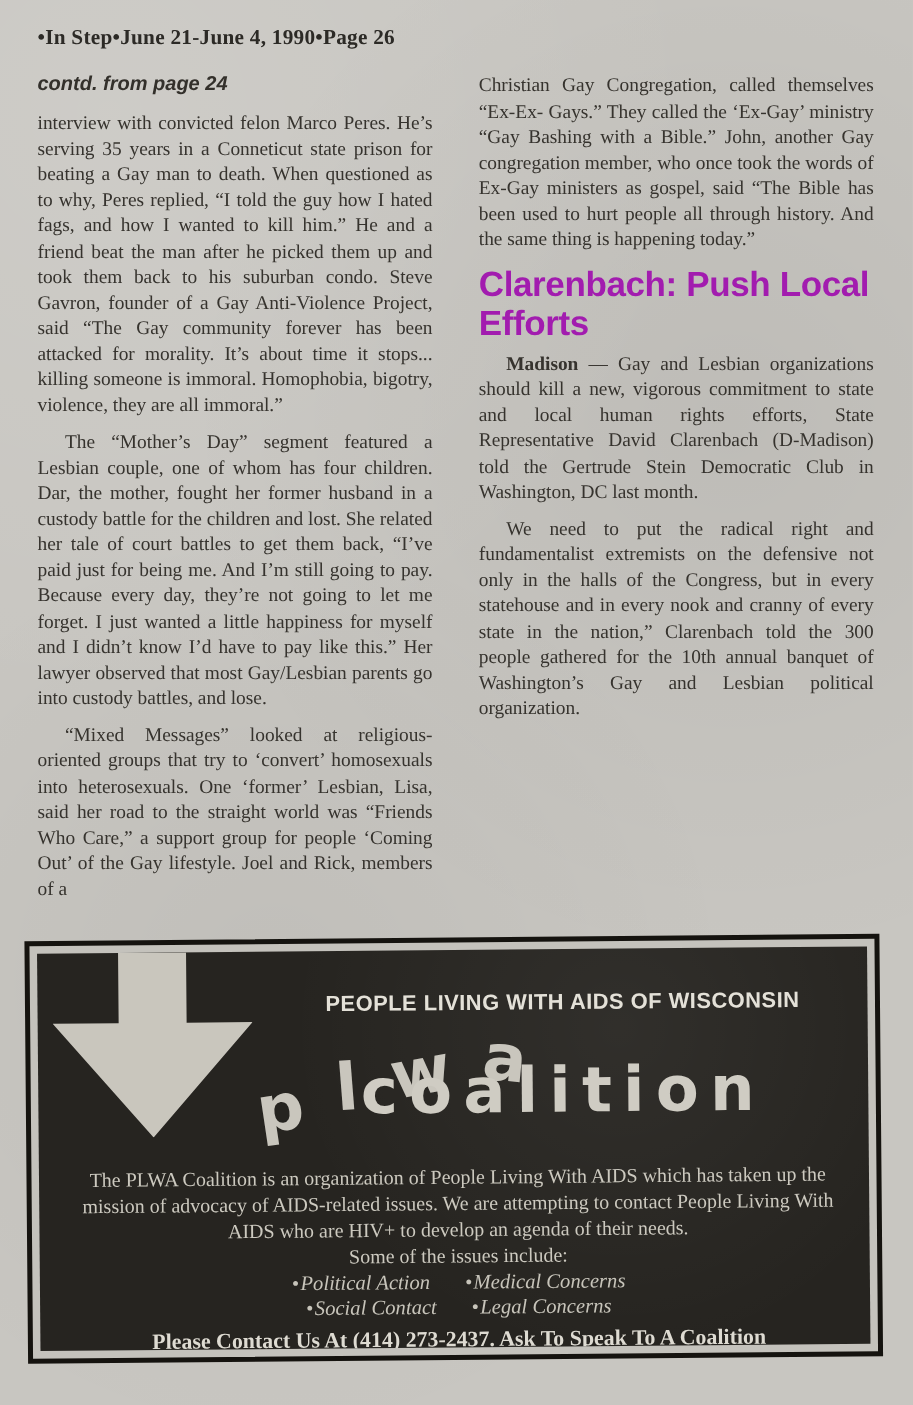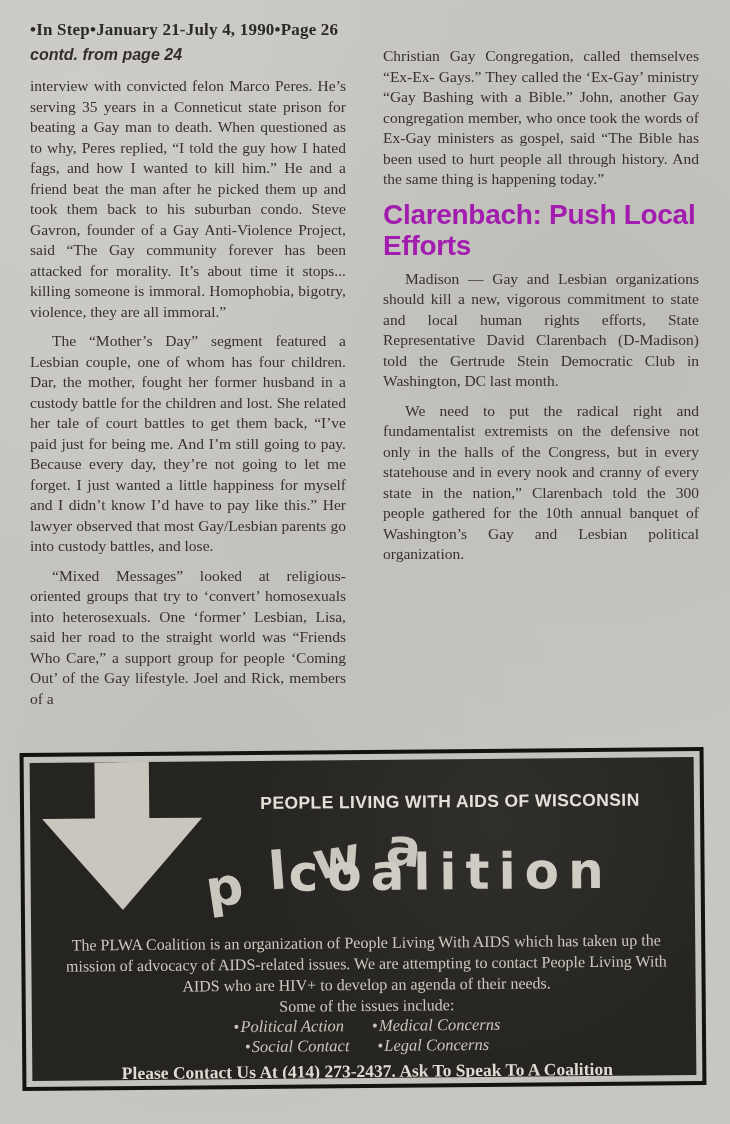--- a/index.html
+++ b/index.html
@@ -112,7 +112,7 @@
 
 <div class="page">
 
-  <div class="masthead">•In Step•January 21-July 4, 1990•Page 26</div>
+  <div class="masthead">•In Step•June 21-June 4, 1990•Page 26</div>
 
   <div class="cols">
 

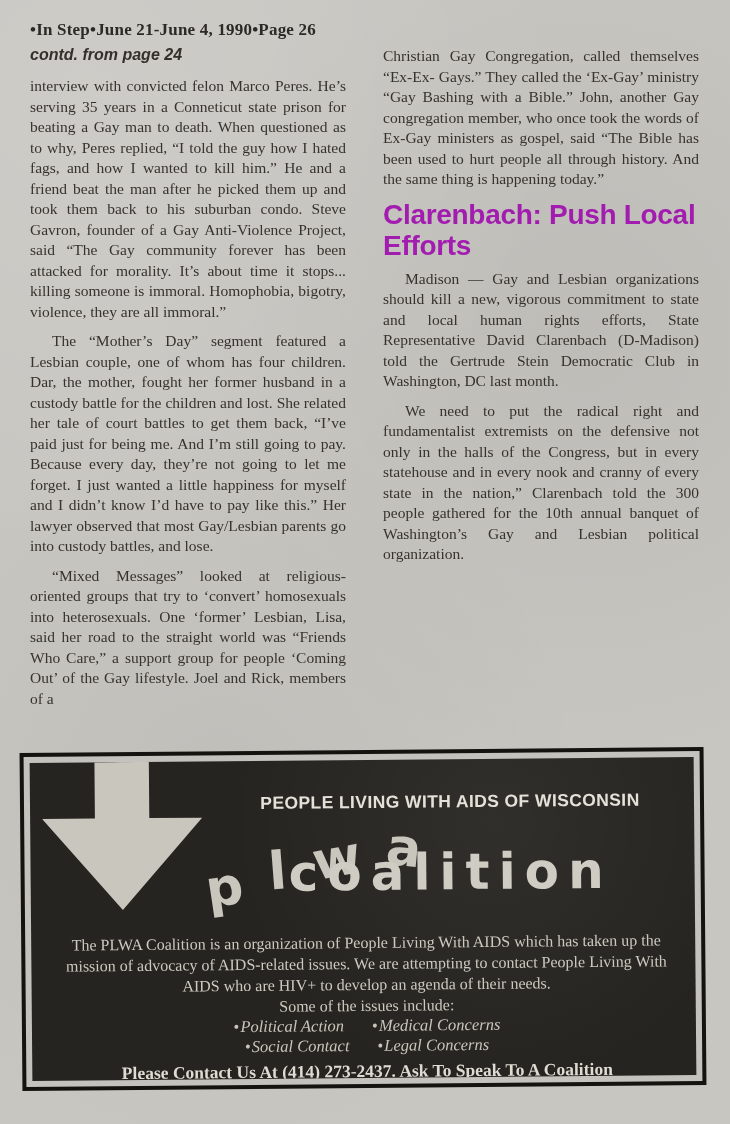--- a/index.html
+++ b/index.html
@@ -27,7 +27,7 @@
   }
 
   .cols{
-    position:absolute;left:30px;top:46px;width:684px;
+    position:absolute;left:30px;top:59px;width:684px;
     display:flex;gap:23px;align-items:flex-start;
   }
   .col{width:330px;}

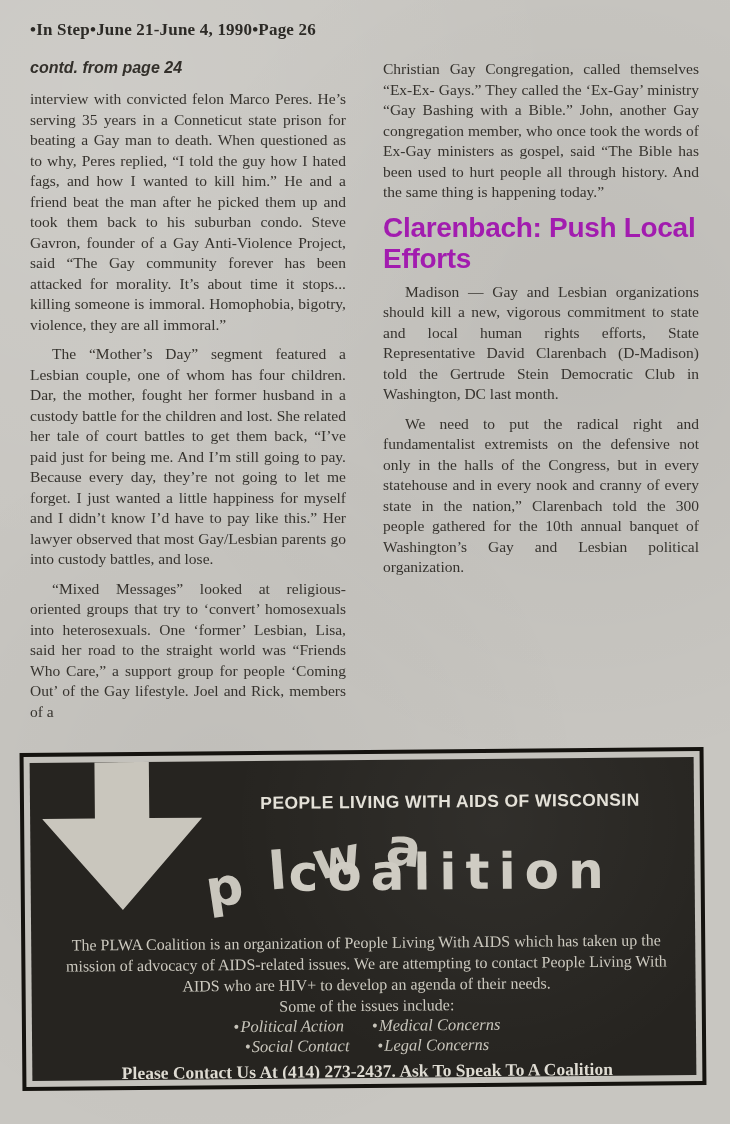--- a/index.html
+++ b/index.html
@@ -39,7 +39,7 @@
     color:#36332e;
   }
   .col p.indent{text-indent:22px;}
-  .lead{font-weight:normal;}
+  .lead{font-weight:bold;}
   .headline{
     font-family:"Liberation Sans", sans-serif;
     font-weight:bold;font-size:28px;line-height:31px;

